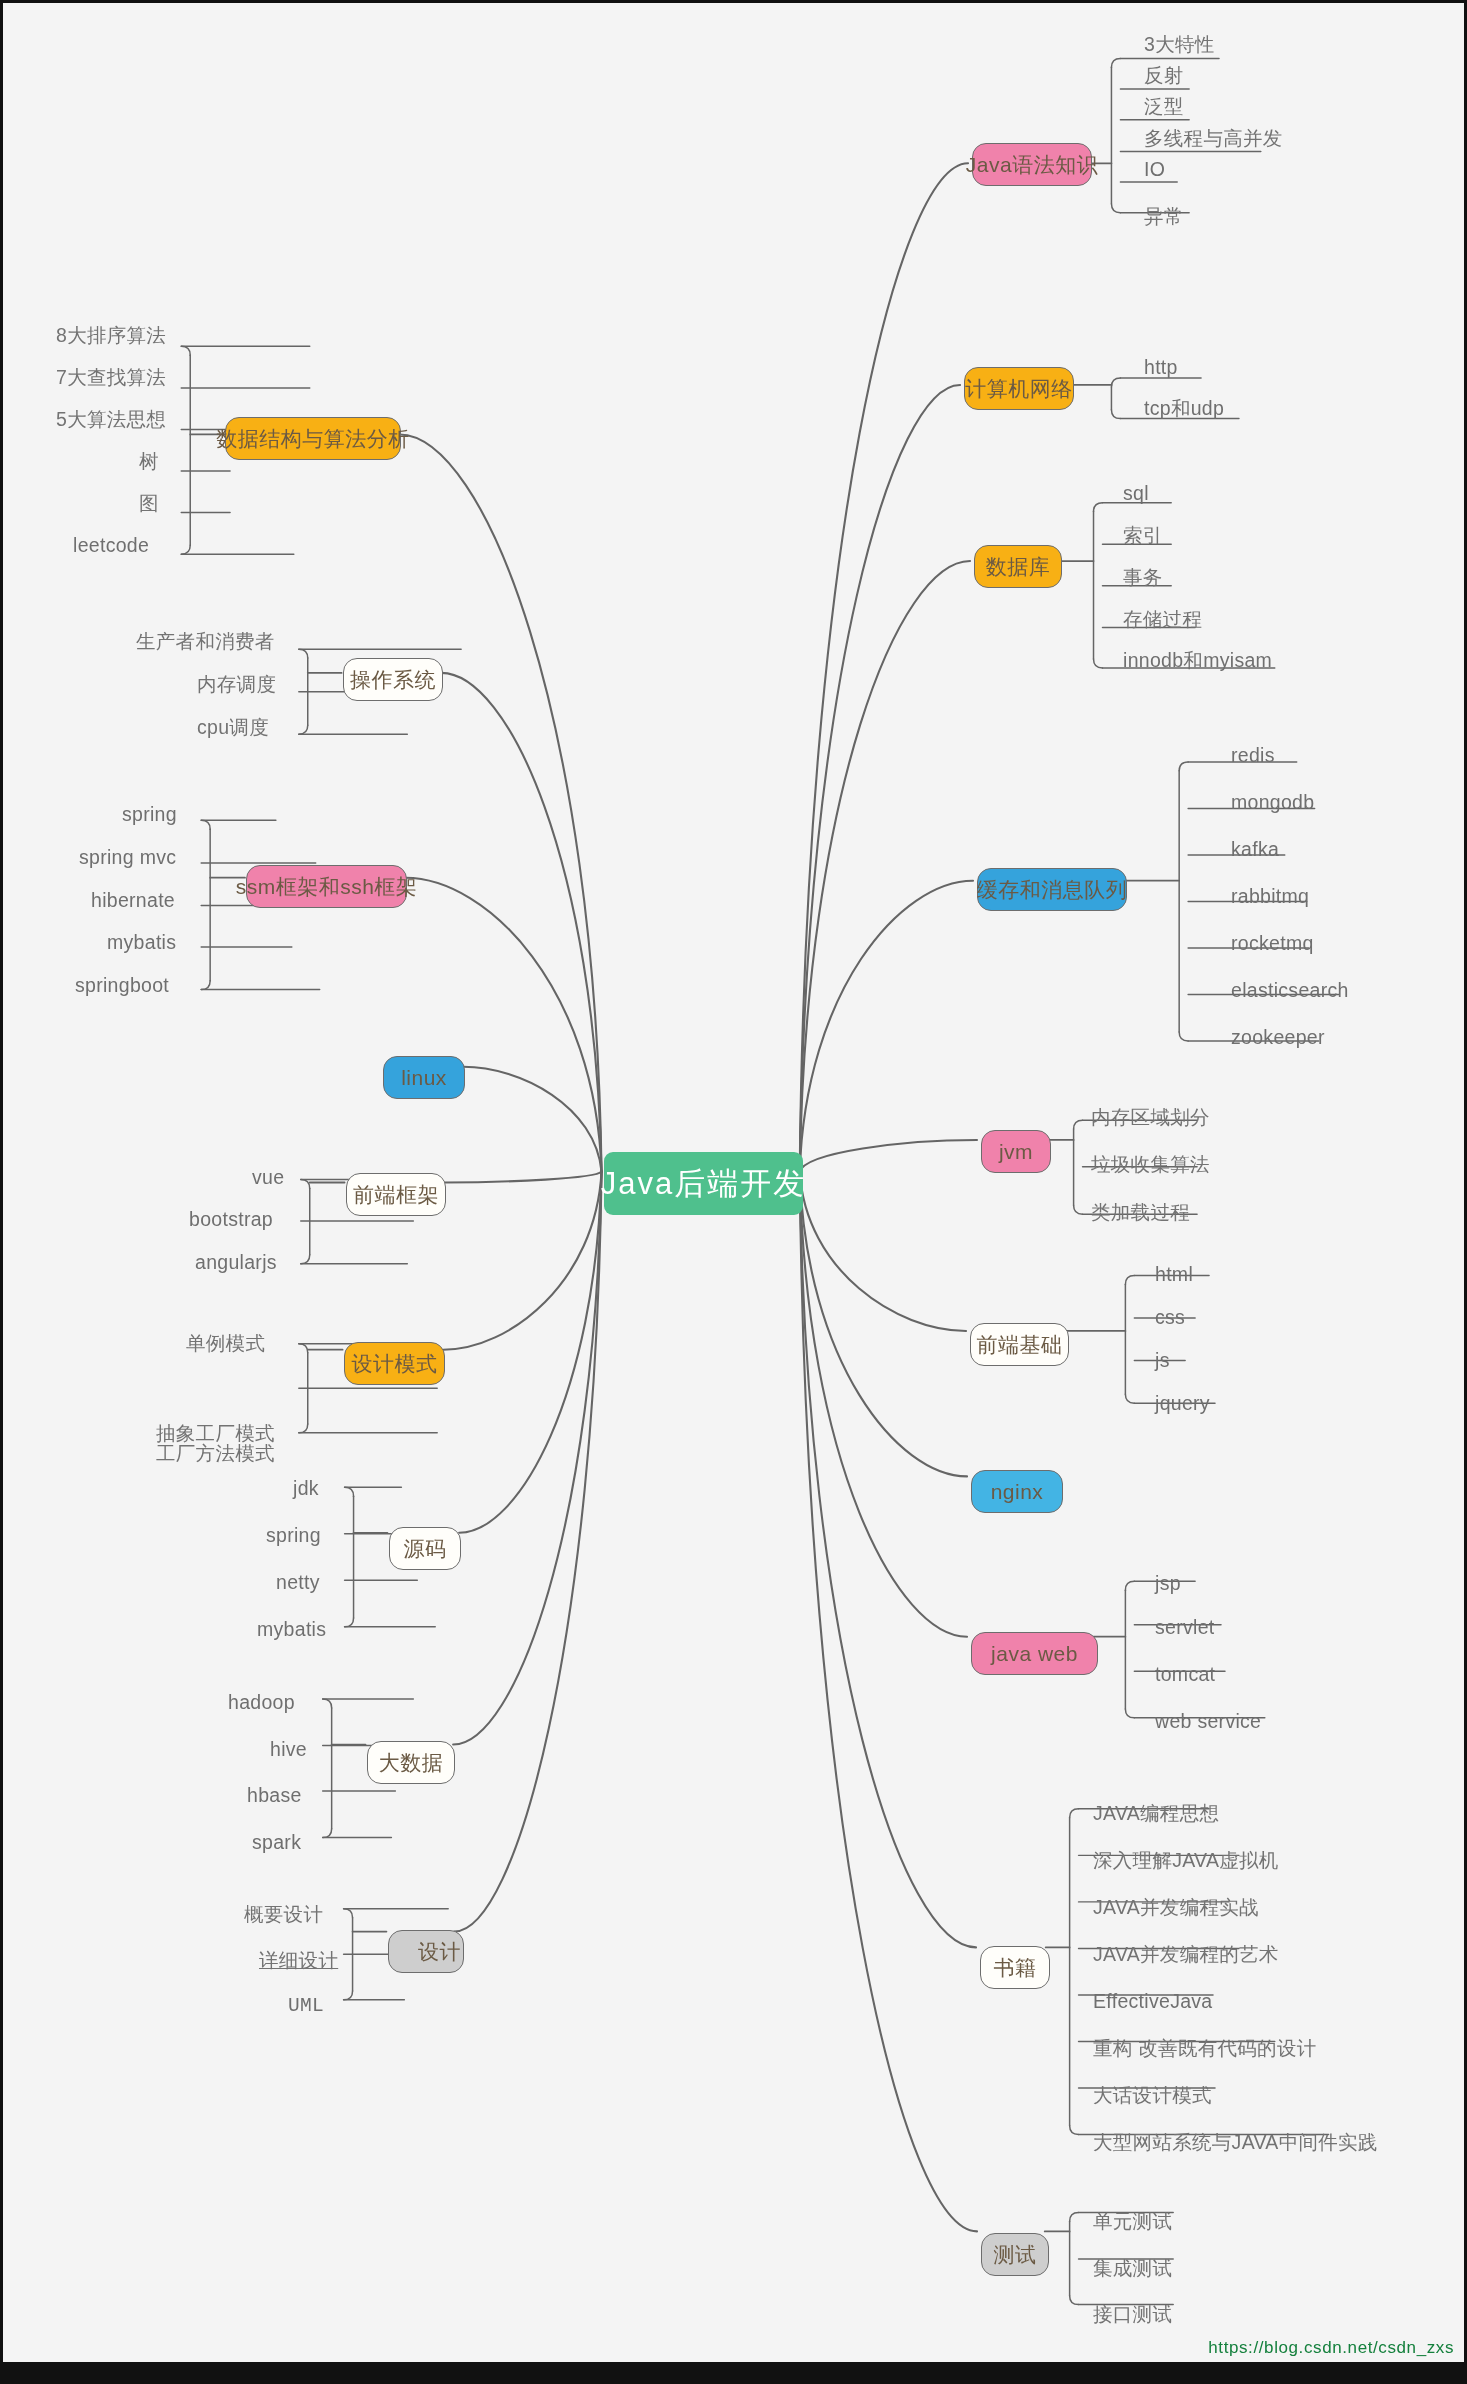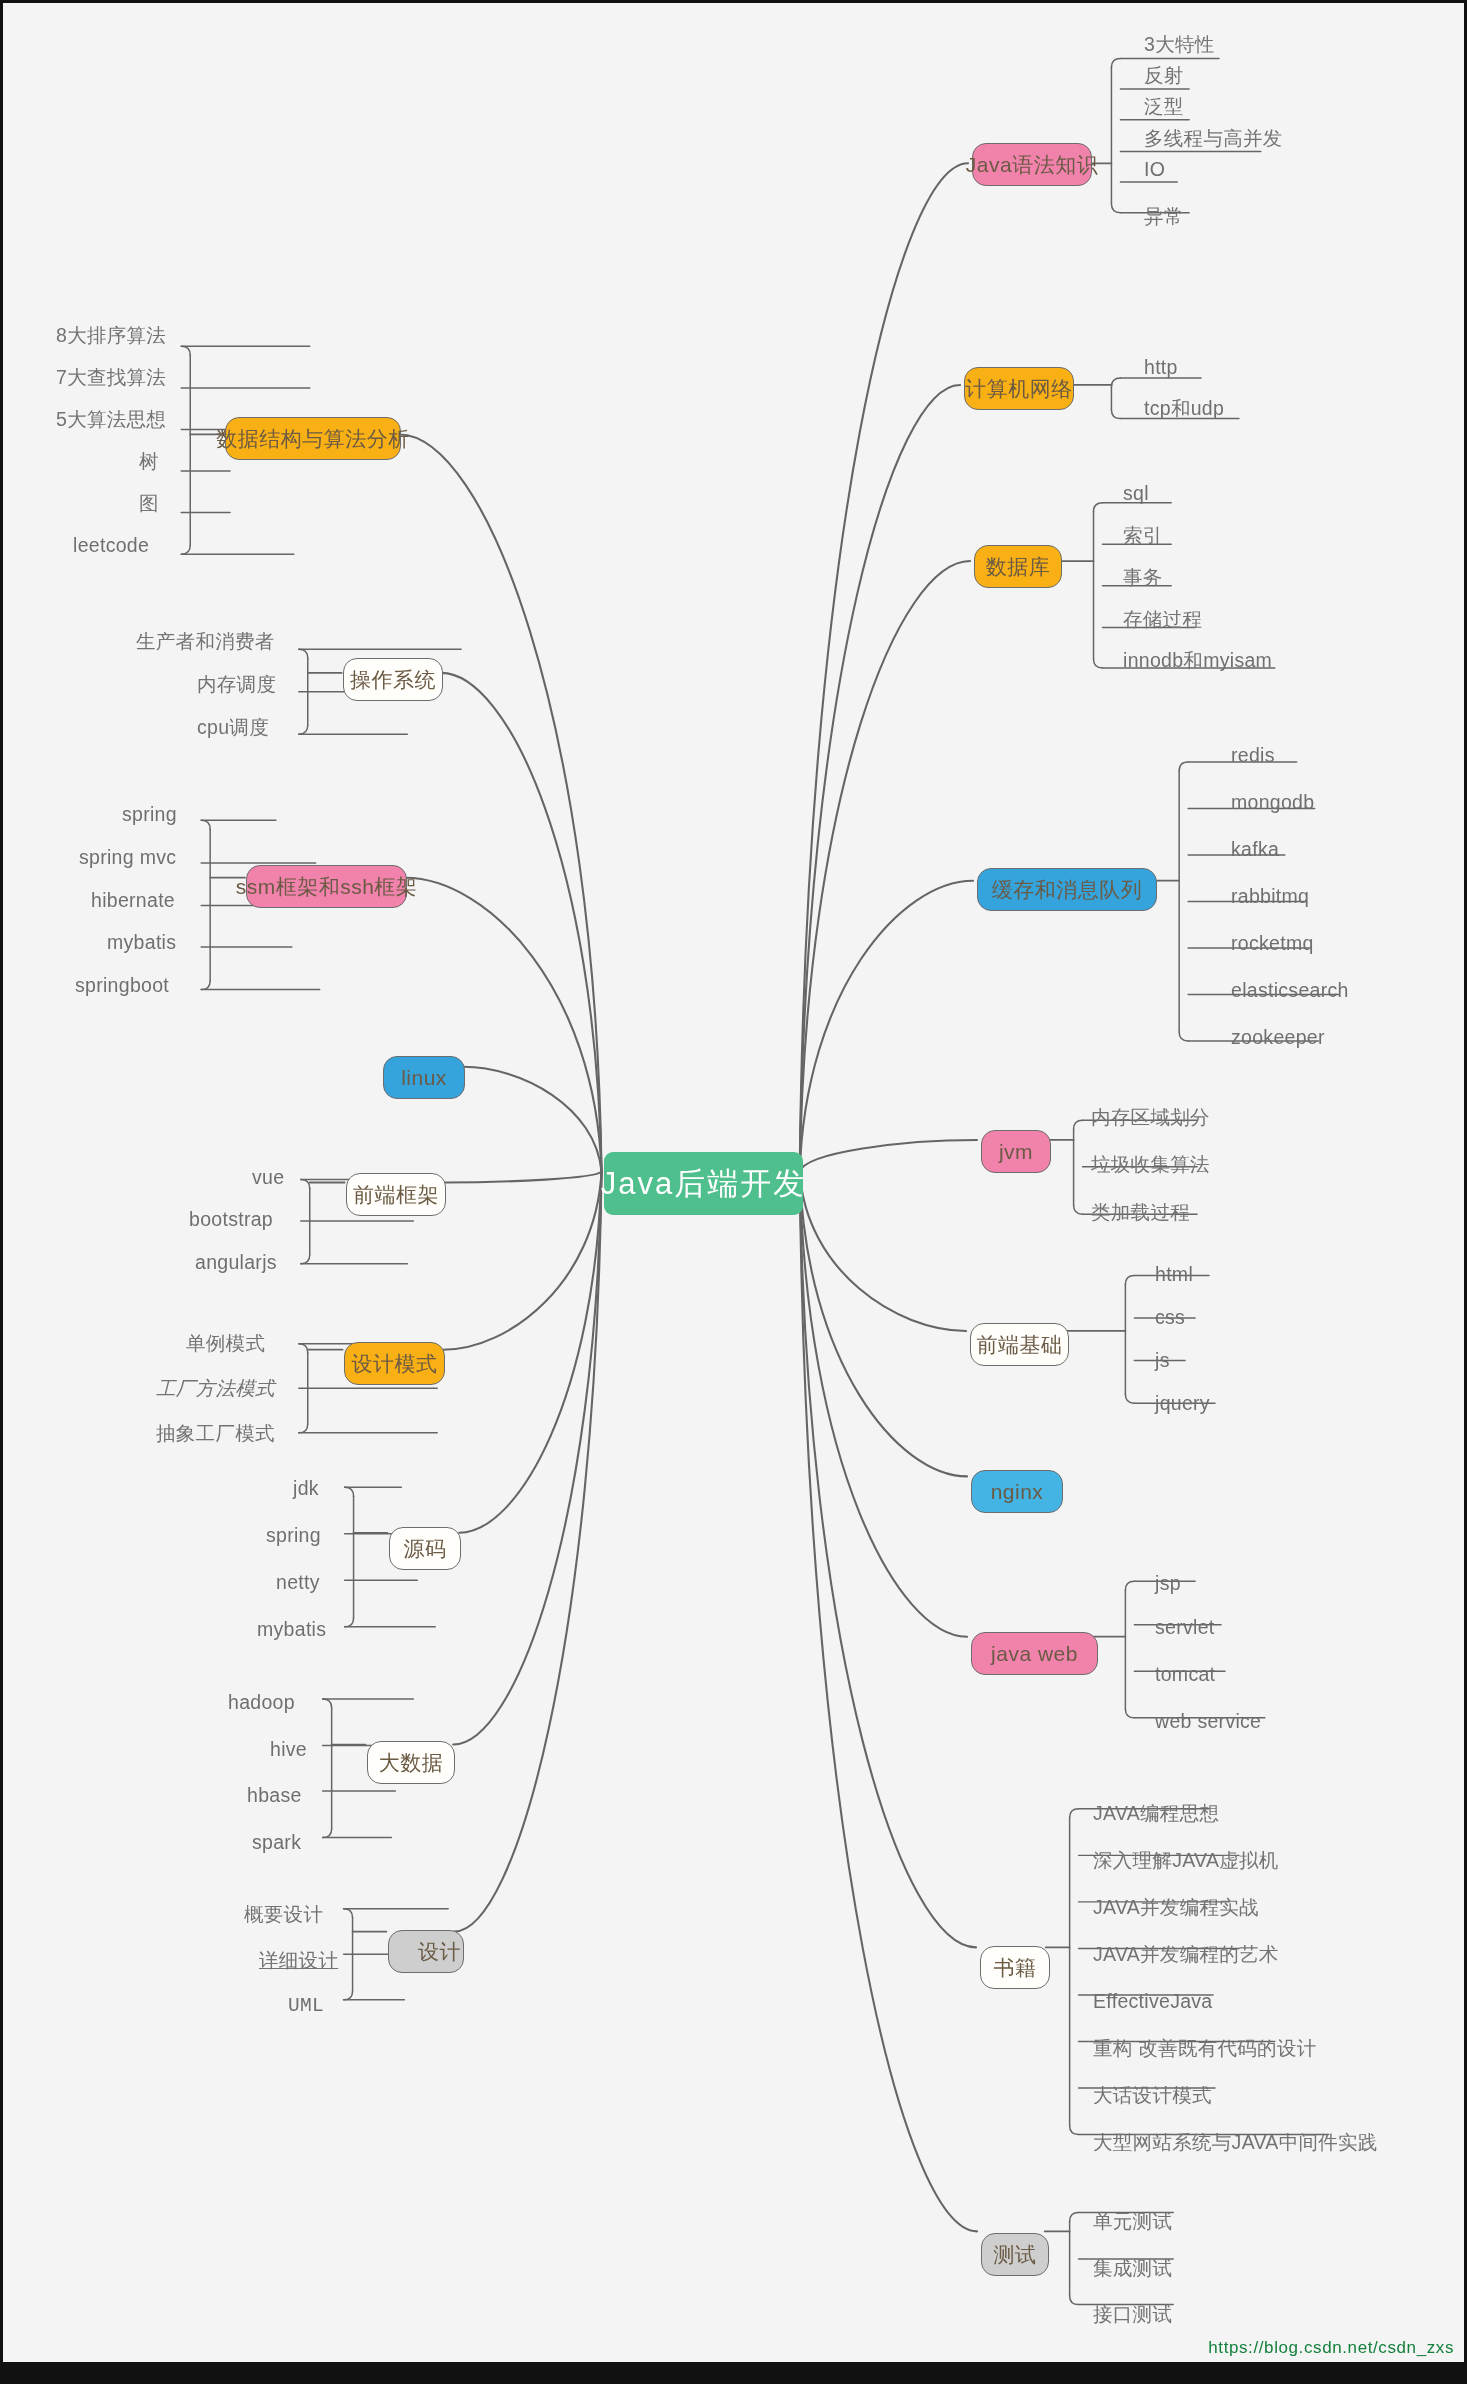--- a/index.html
+++ b/index.html
@@ -269,7 +269,7 @@
   <div class="leaf cn" style="left:1120px; top:607px;">存储过程</div>
   <div class="leaf" style="left:1120px; top:648px;">innodb和myisam</div>
 
-  <div class="node lvl1" style="left:974px; top:865px; width:180px; background:#35a3dc;">
+  <div class="node lvl1" style="left:974px; top:865px; width:150px; background:#35a3dc;">
     <span>缓存和消息队列</span>
   </div>
   <div class="leaf" style="left:1228px; top:743px;">redis</div>

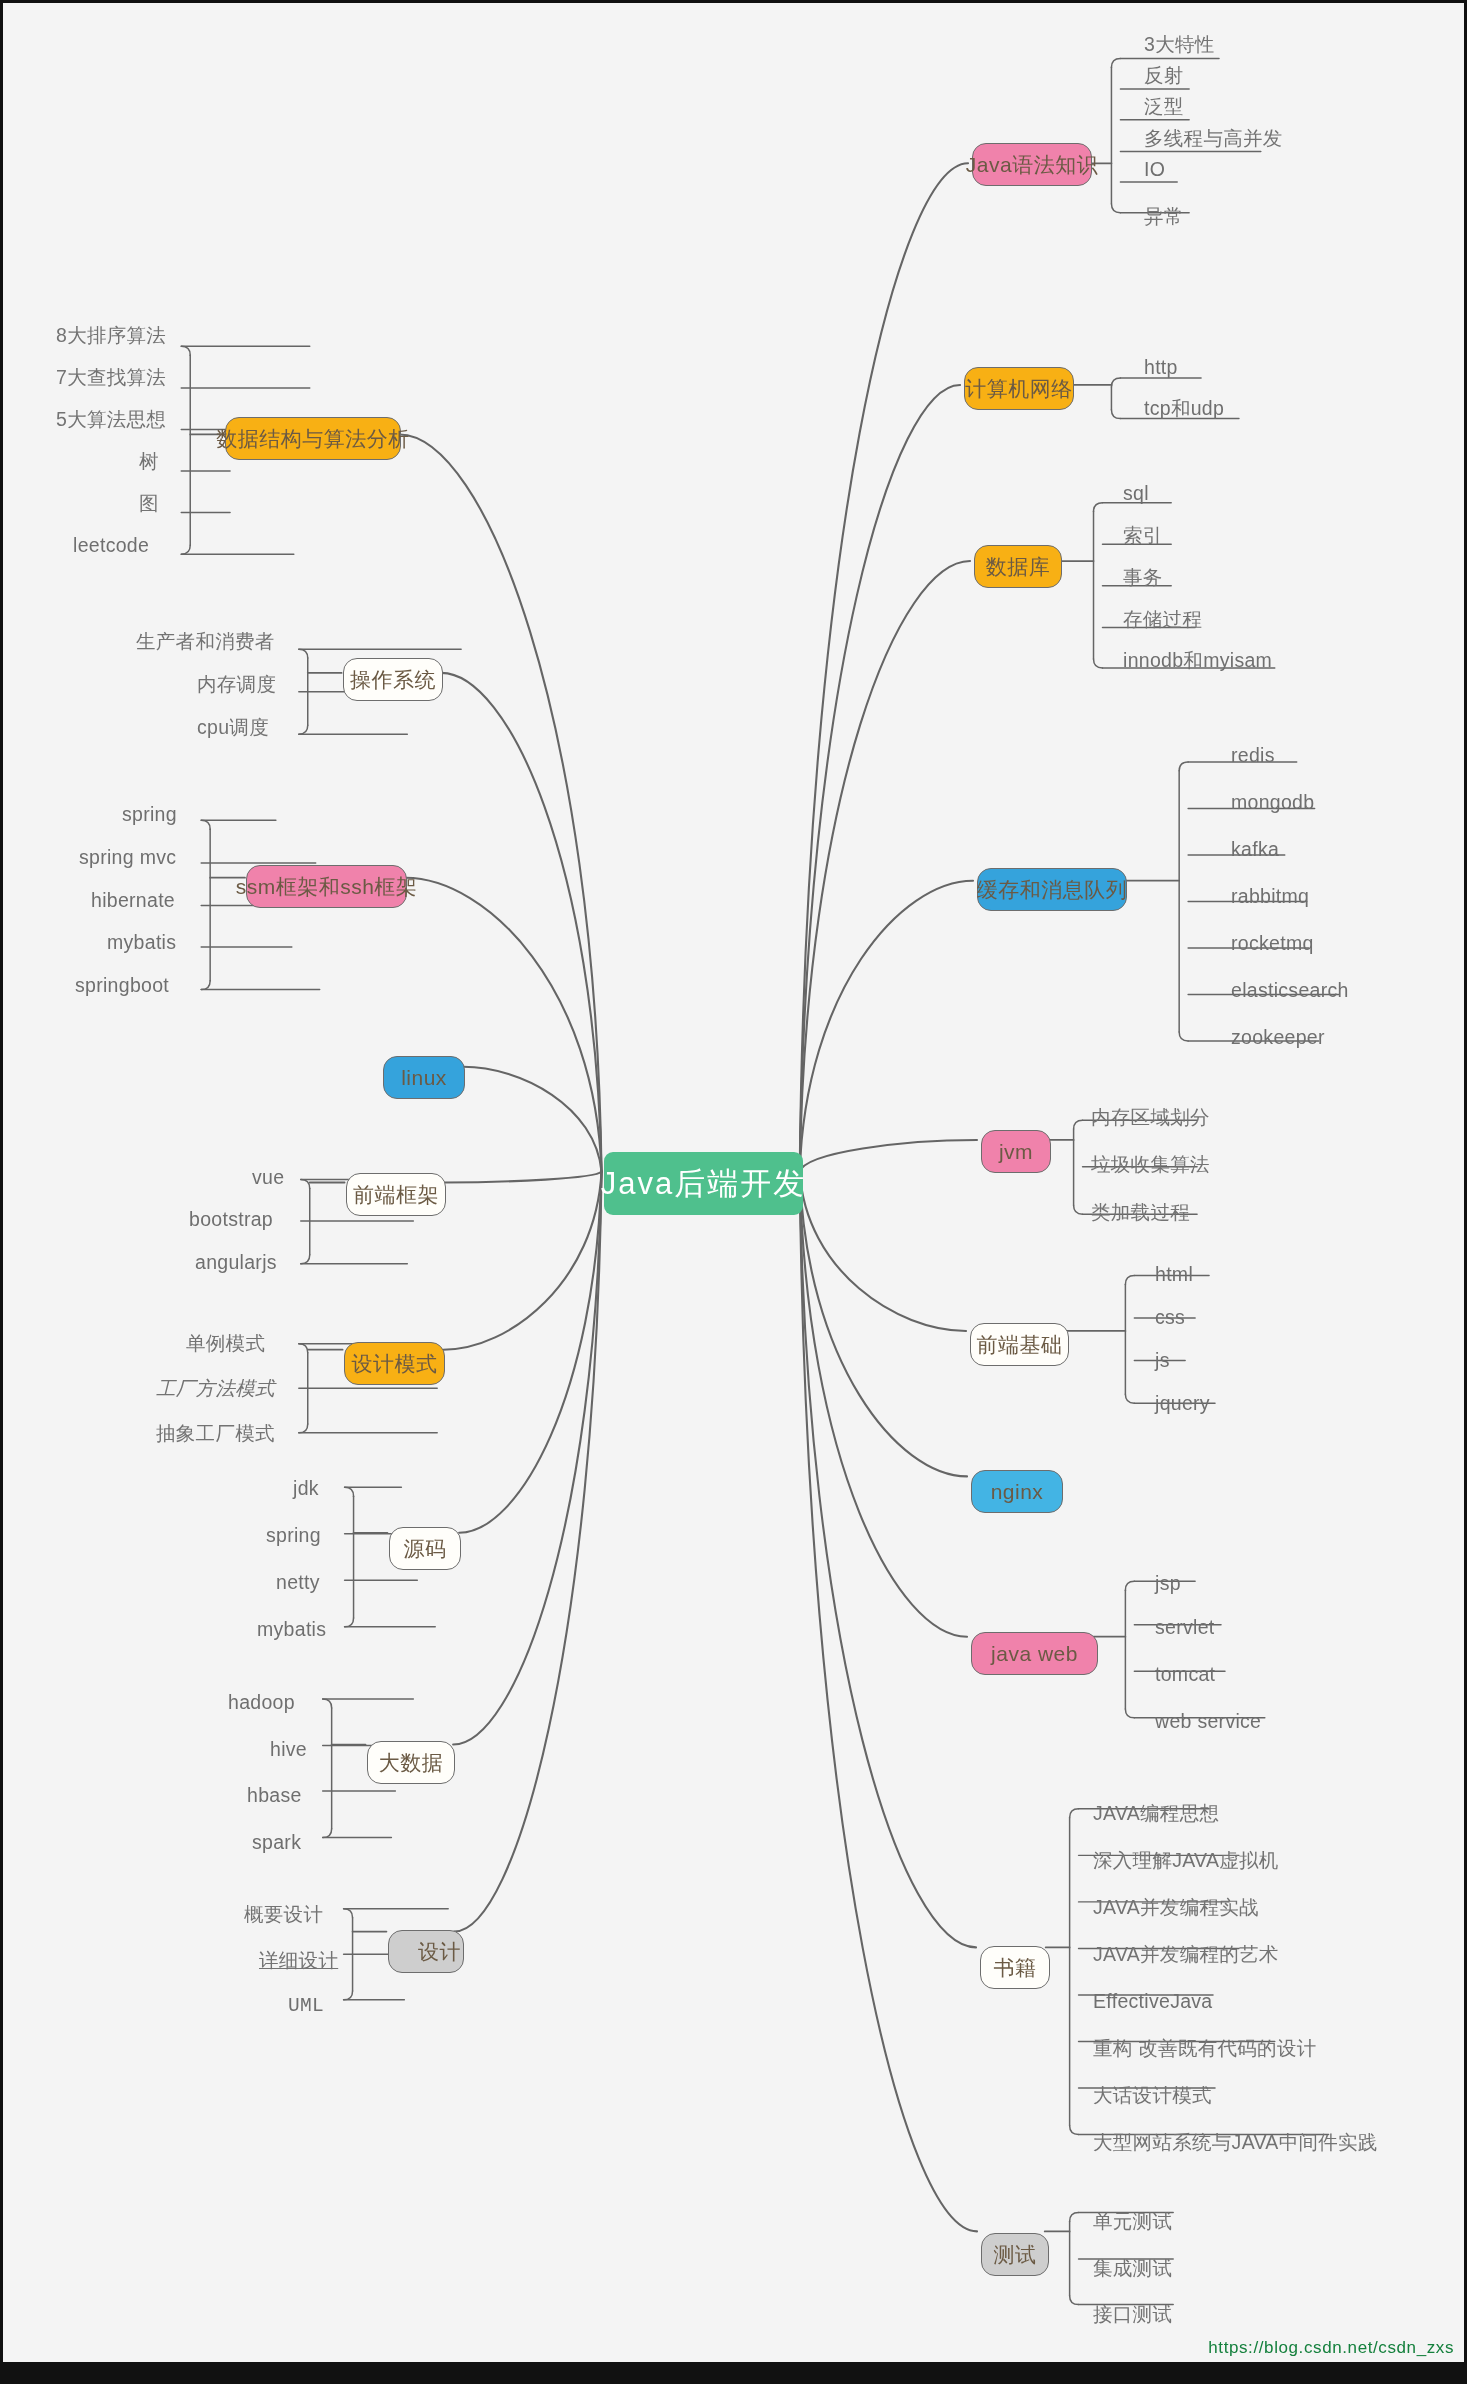--- a/index.html
+++ b/index.html
@@ -367,7 +367,7 @@
     <span>设计模式</span>
   </div>
   <div class="leaf cn" style="left:183px; top:1331px;">单例模式</div>
-  <div class="leaf cn" style="left:153px; top:1376px;font-style:italic;">工厂方法模式</div>
+  <div class="leaf cn" style="left:153px; top:1441px;">工厂方法模式</div>
   <div class="leaf cn" style="left:153px; top:1421px;">抽象工厂模式</div>
 
   <div class="node lvl1" style="left:386px; top:1524px; width:72px; background:#fffefa;">

